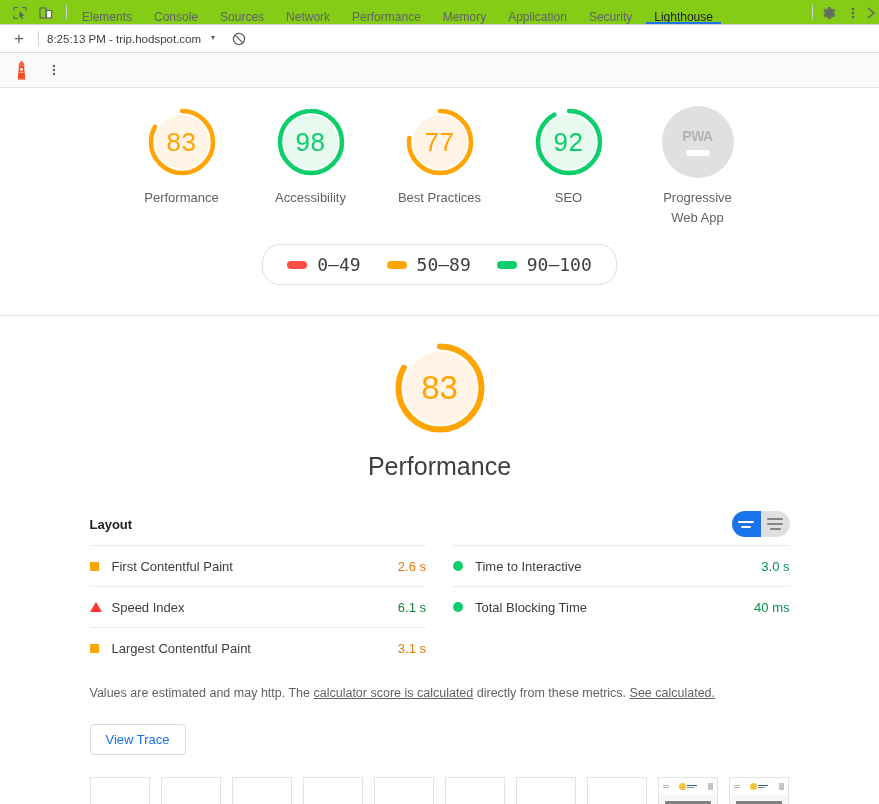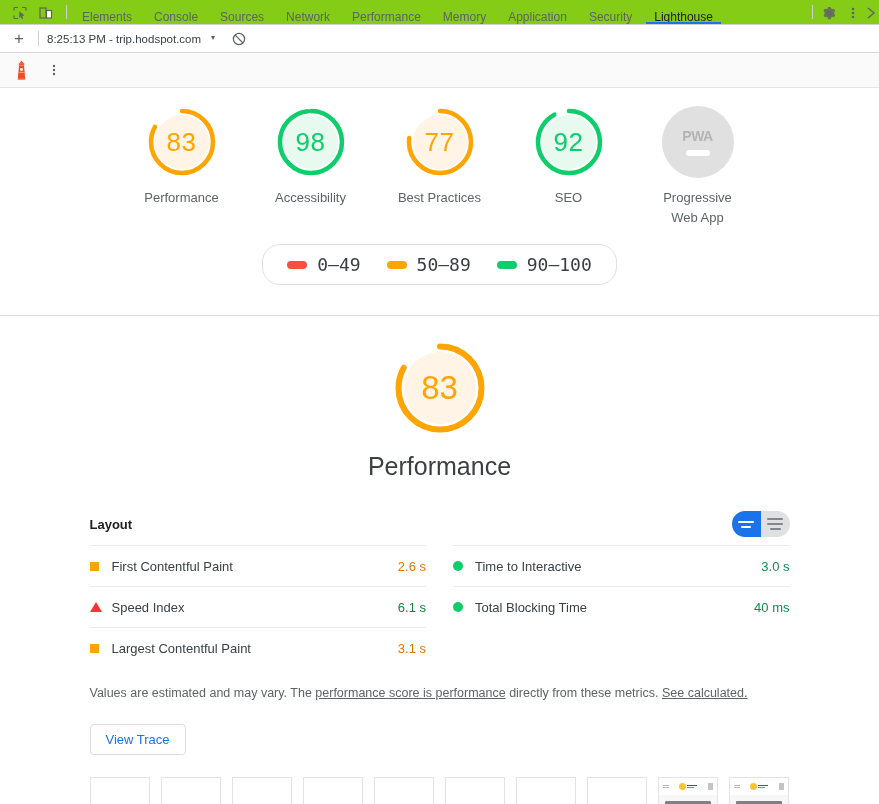--- a/index.html
+++ b/index.html
@@ -558,7 +558,7 @@
 
       </div>
 
-      <div class="estimate-note"><span>Values are estimated and may vary. The </span><a>performance score is performance</a><span> directly from these metrics. </span><a>See calculated.</a></div>
+      <div class="estimate-note"><span>Values are estimated and may http. The </span><a>performance score is performance</a><span> directly from these metrics. </span><a>See calculated.</a></div>
 
       <div class="view-trace">View Trace</div>
 

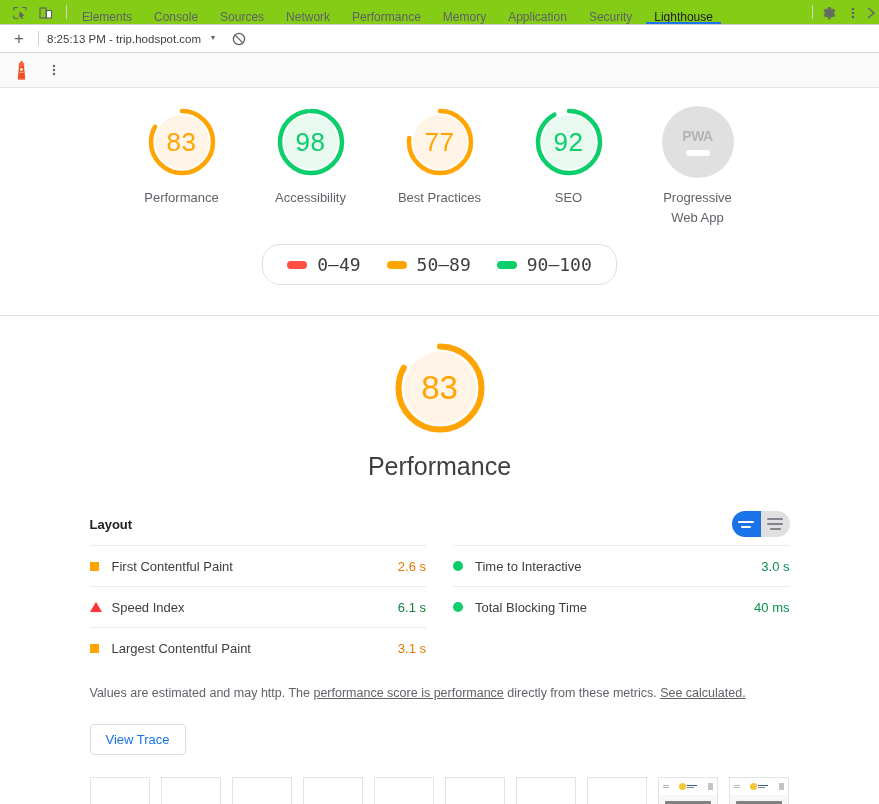--- a/index.html
+++ b/index.html
@@ -558,7 +558,7 @@
 
       </div>
 
-      <div class="estimate-note"><span>Values are estimated and may http. The </span><a>performance score is performance</a><span> directly from these metrics. </span><a>See calculated.</a></div>
+      <div class="estimate-note"><span>Values are estimated and may http. The </span><a>calculator score is calculated</a><span> directly from these metrics. </span><a>See calculated.</a></div>
 
       <div class="view-trace">View Trace</div>
 

